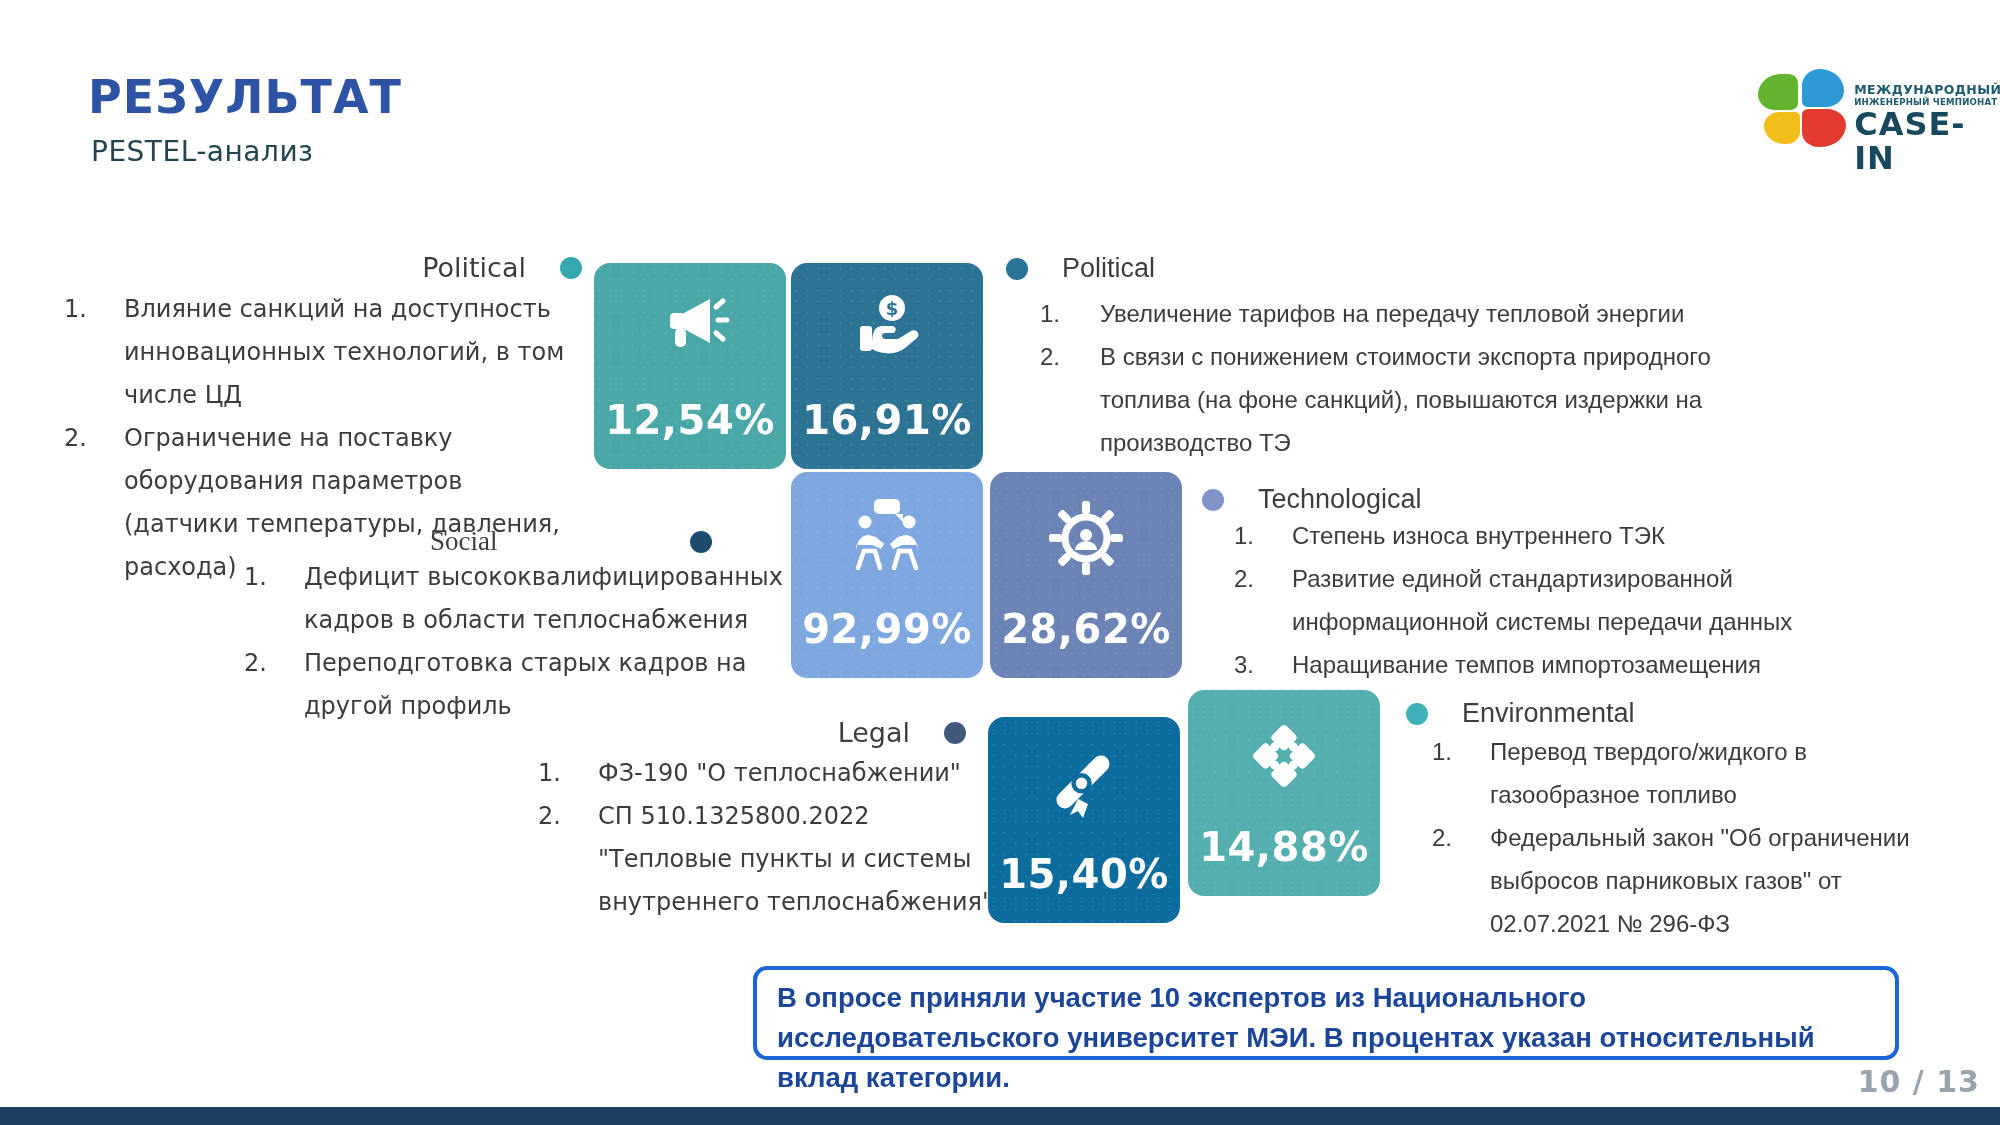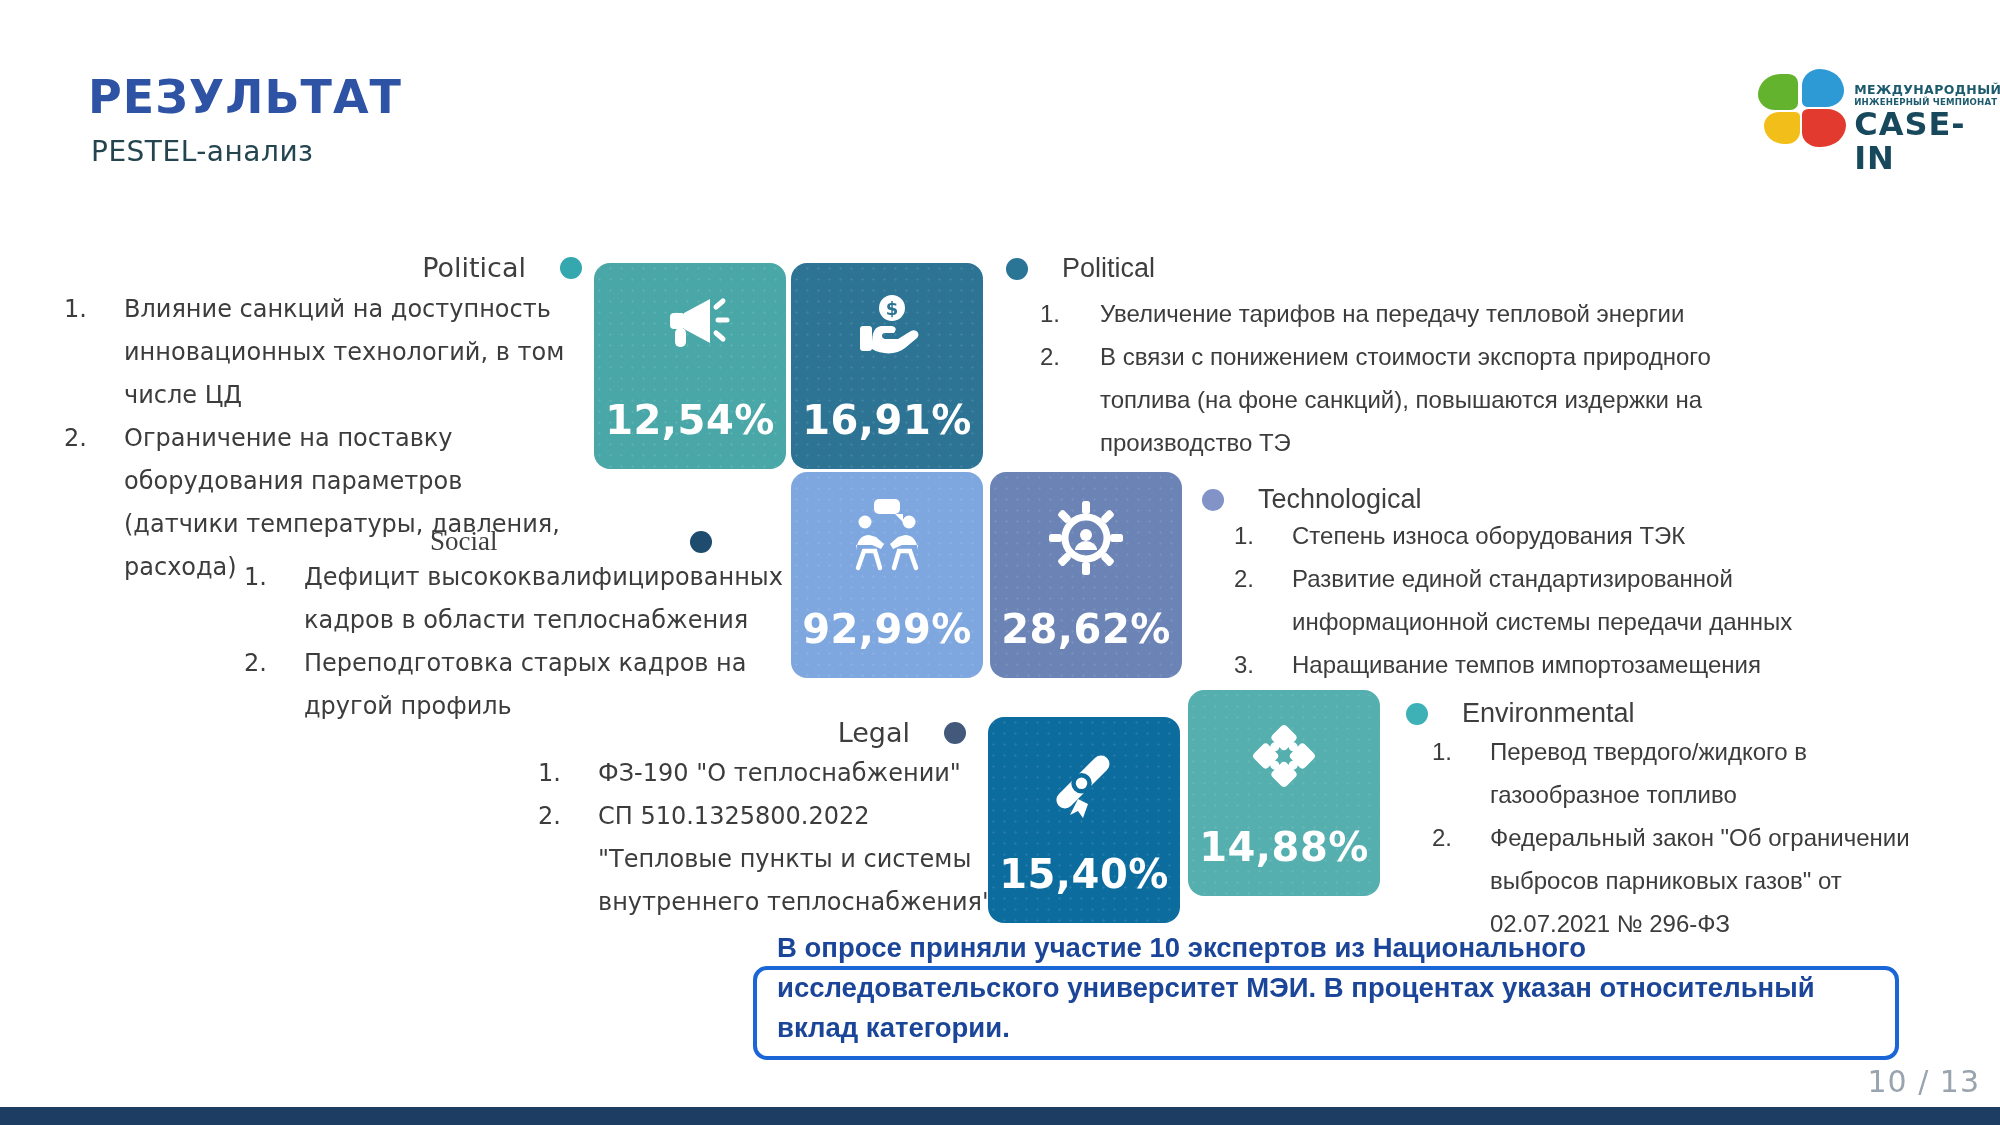--- a/index.html
+++ b/index.html
@@ -165,7 +165,7 @@
 
   <div class="li">
         <span class="n">1.</span>
-        <span class="t">Степень износа оборудования ТЭК</span>
+        <span class="t">Степень износа внутреннего ТЭК</span>
       </div>
       <div class="li">
         <span class="n">2.</span>

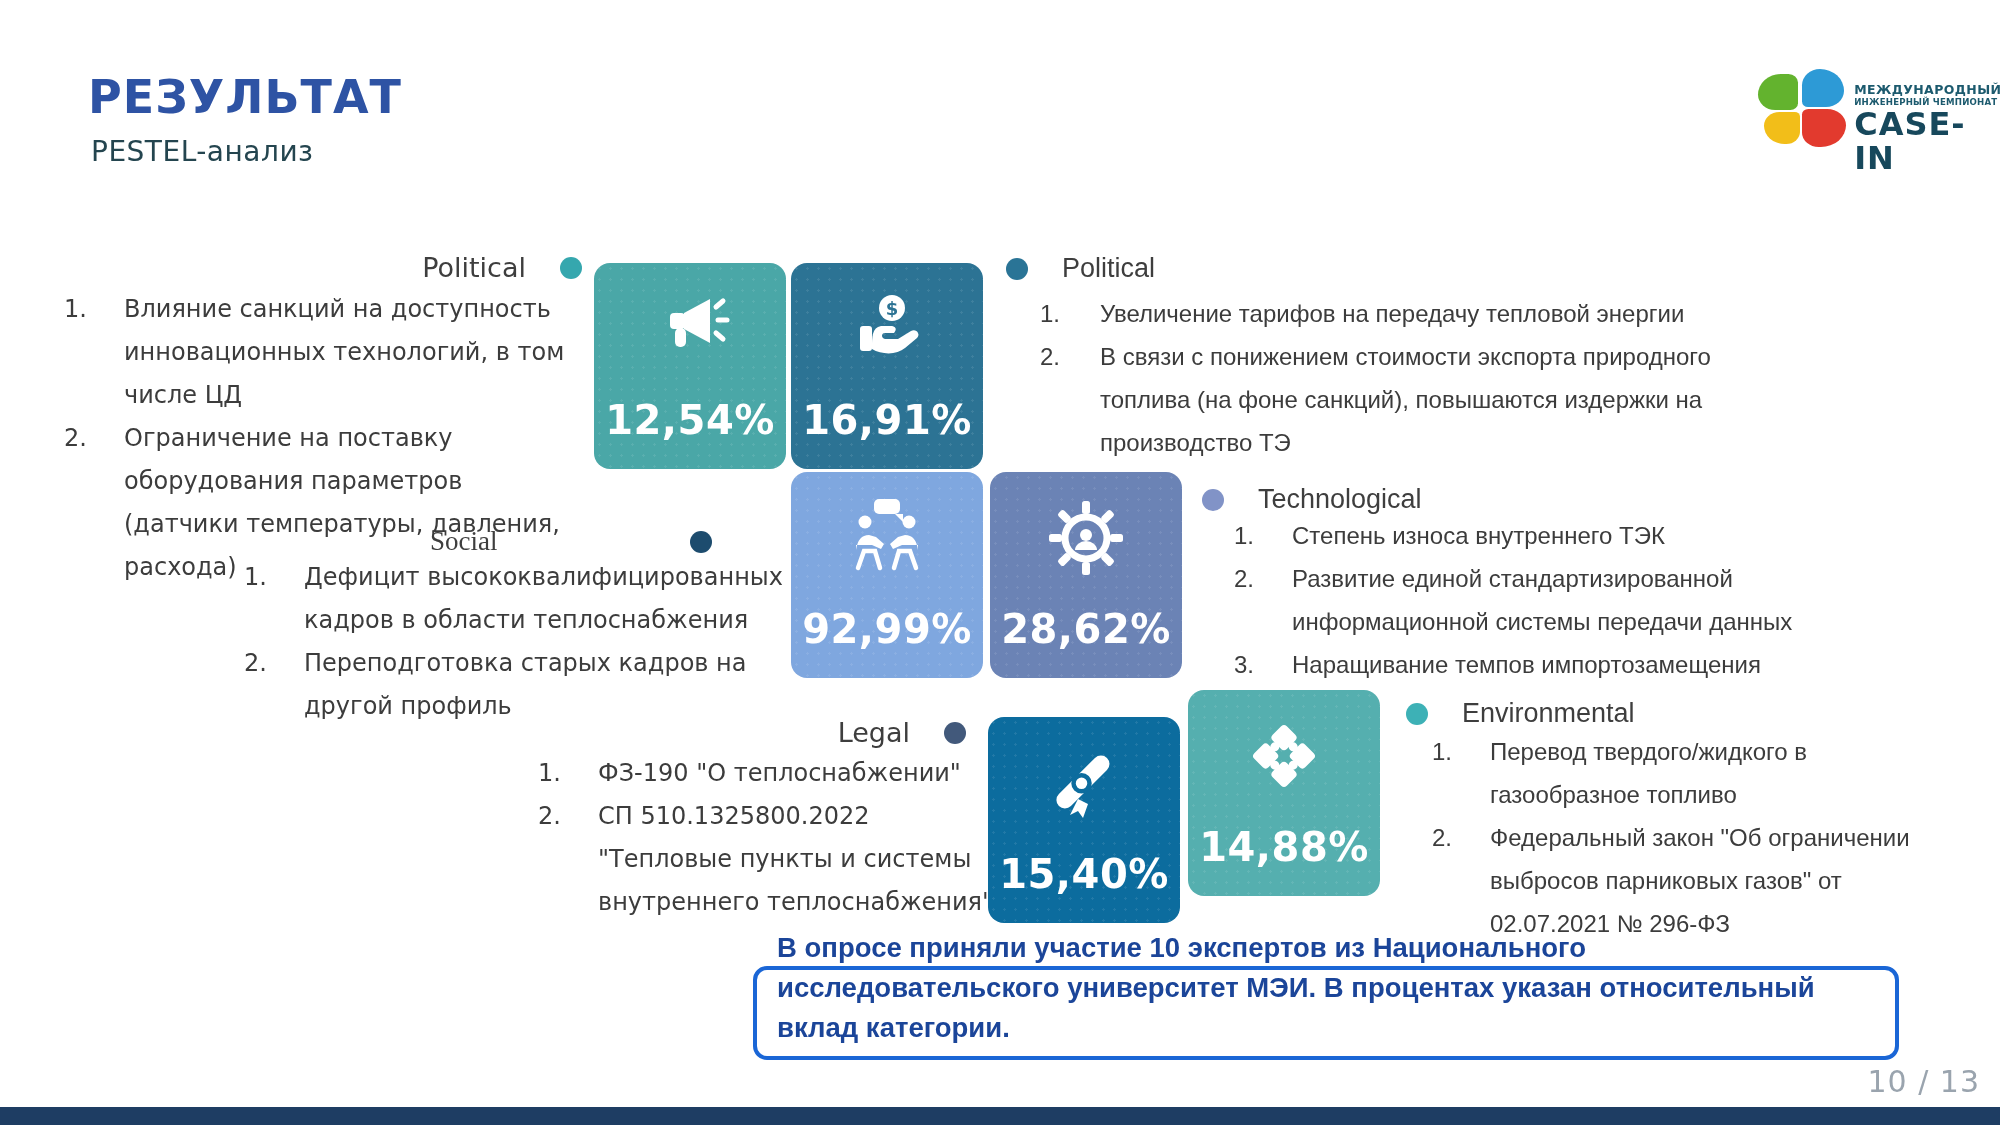--- a/index.html
+++ b/index.html
@@ -72,7 +72,7 @@
 
   
   #note{position:absolute;left:753px;top:966px;width:1146px;height:94px;box-sizing:border-box;
-        border:4px solid #1A66D6;border-radius:14px;padding:8px 20px;display:flex;align-items:flex-end;
+        border:4px solid #1A66D6;border-radius:14px;padding:8px 20px;display:flex;align-items:flex-start;
         font-family:"Liberation Sans",sans-serif;font-size:27.5px;font-weight:700;
         color:#1B4599;line-height:40px;}
 

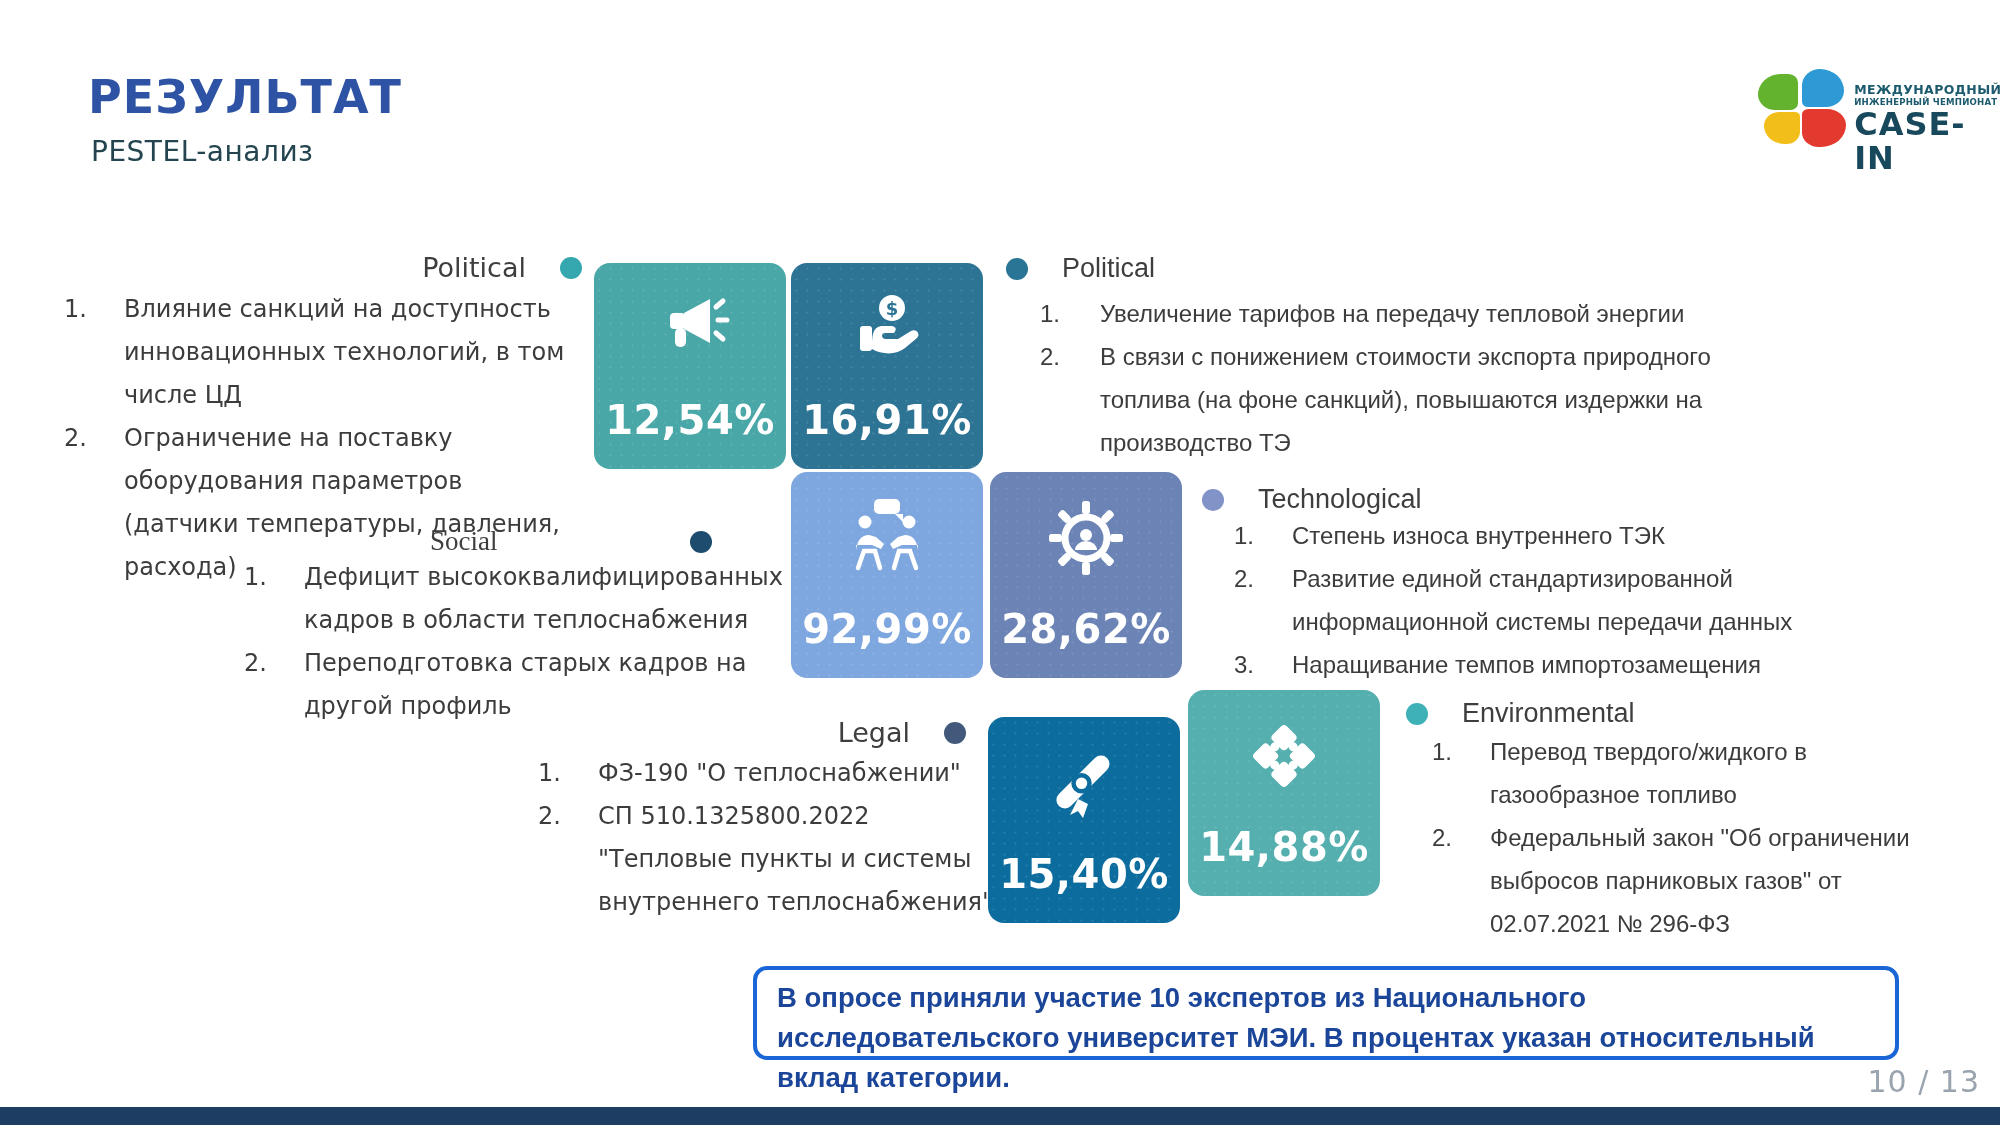--- a/index.html
+++ b/index.html
@@ -78,7 +78,7 @@
 
   
   #page-num{position:absolute;left:1830px;top:1064px;width:150px;text-align:right;
-            font-size:30px;color:#9AA4AE;font-weight:400;letter-spacing:1px;}
+            font-size:30px;color:#9AA4AE;font-weight:700;letter-spacing:1px;}
   #footer-bar{position:absolute;left:0;top:1107px;width:2000px;height:18px;background:#1E3D63;}
 </style>
 </head>

